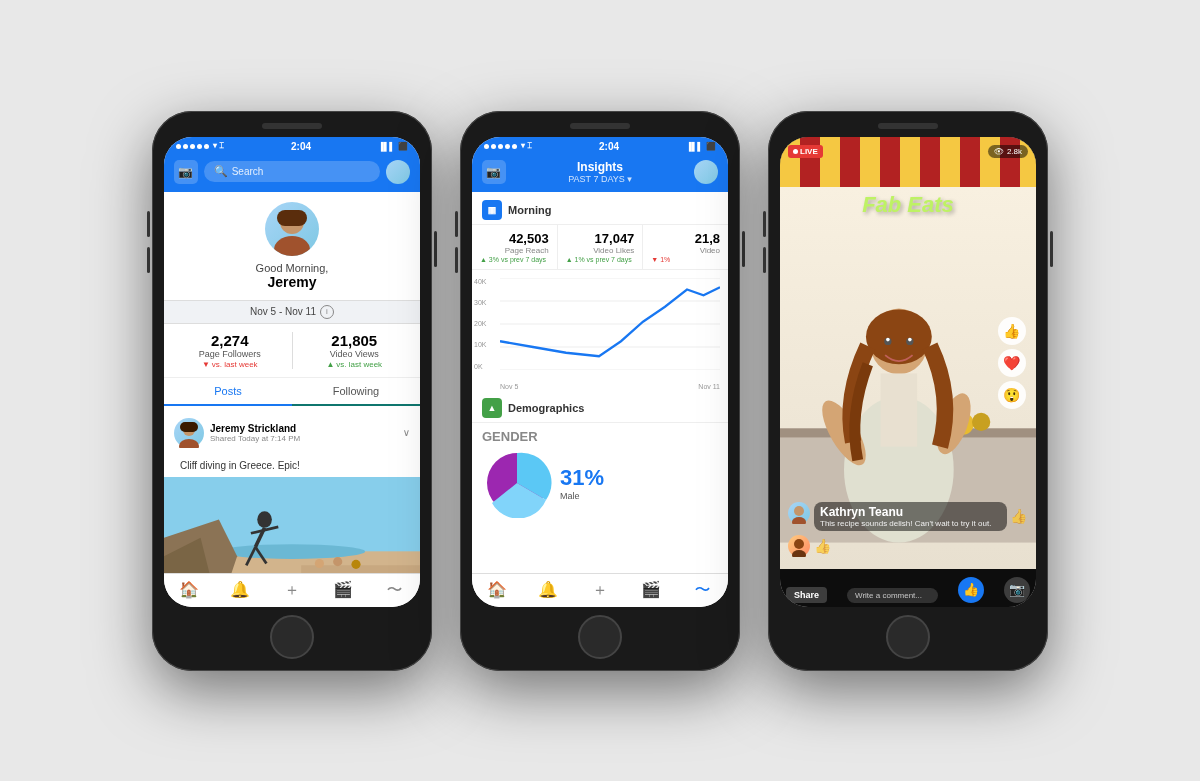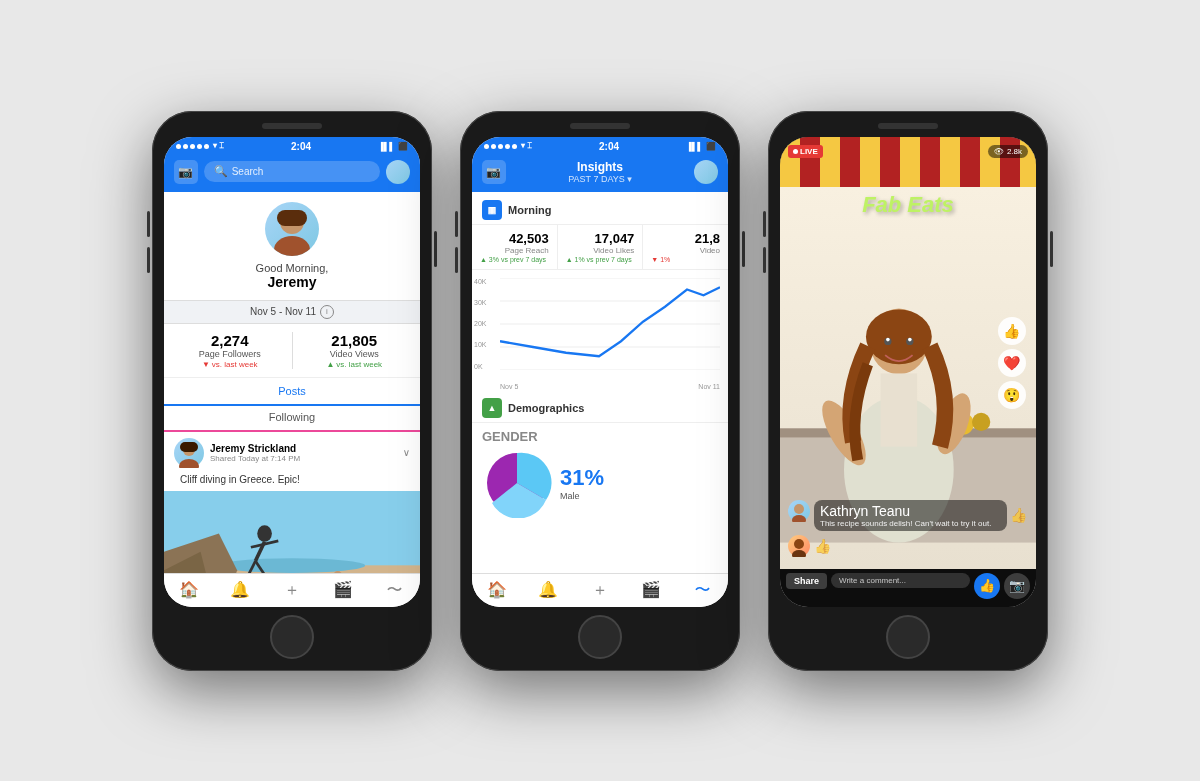--- a/index.html
+++ b/index.html
@@ -161,8 +161,7 @@
     .stat-divider { width: 1px; background: #ddd; }
     .tabs-row {
       display: flex;
-      border-bottom: 2px solid #ec4899;
-      flex-direction: column;
+      border-bottom: 2px solid #0f766e;
     }
     .tab {
       flex: 1; text-align: center; padding: 7px; font-size: 11px;

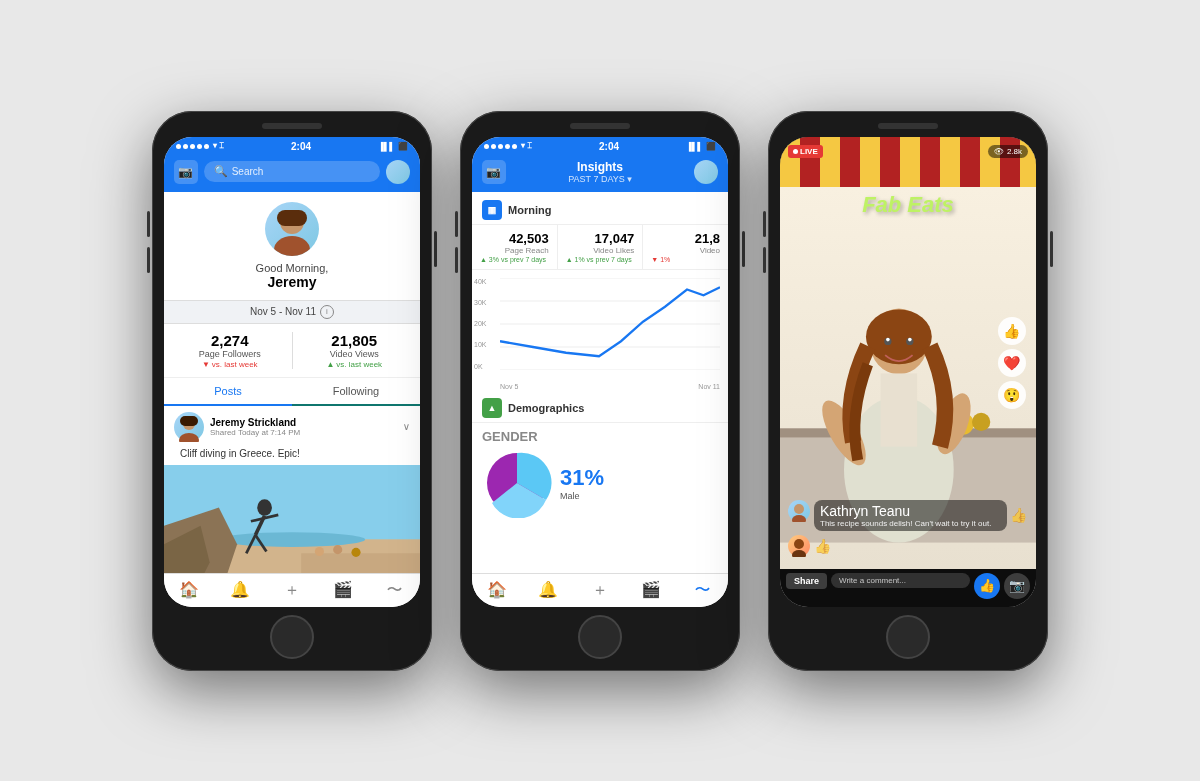--- a/index.html
+++ b/index.html
@@ -173,7 +173,7 @@
       margin-bottom: -2px;
     }
     .post-header {
-      display: flex; align-items: center; padding: 6px 10px;
+      display: flex; align-items: center; padding: 12px 10px;
       gap: 6px;
     }
     .post-avatar {

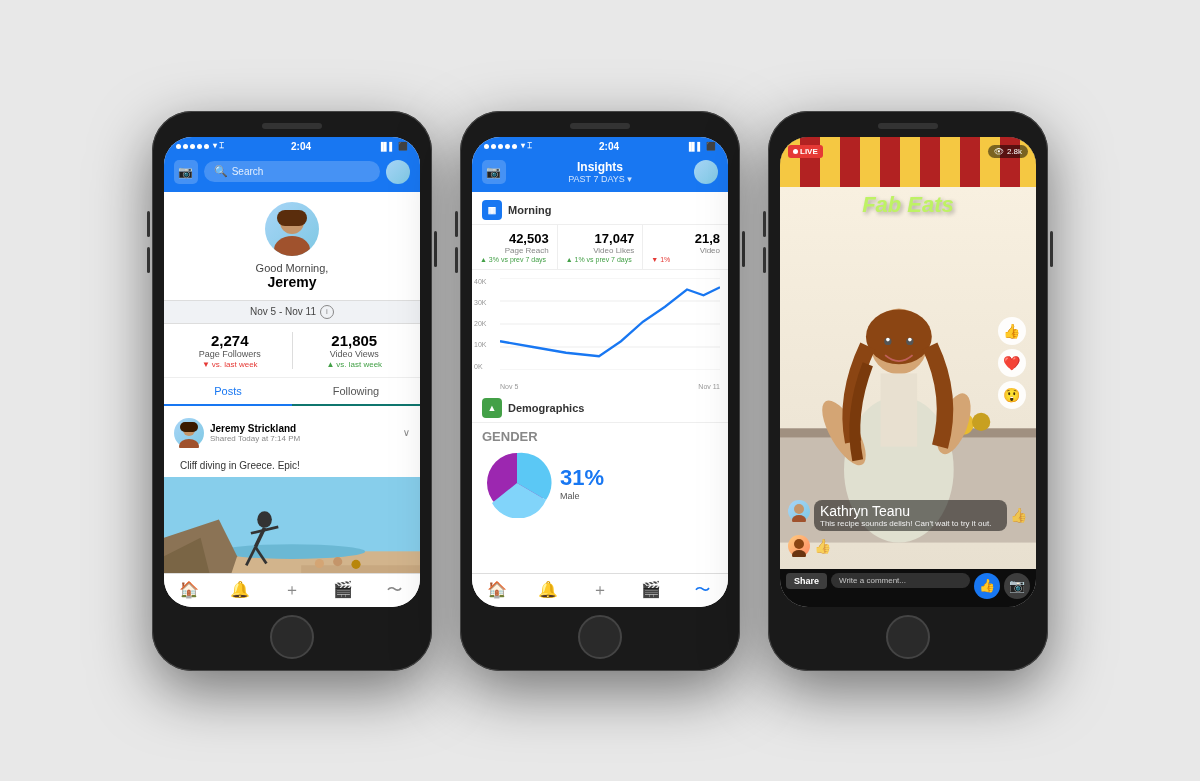--- a/index.html
+++ b/index.html
@@ -325,7 +325,7 @@
       background: rgba(0,0,0,0.5); border-radius: 8px;
       padding: 3px 6px; flex: 1;
     }
-    .comment-author { font-size: 14px; font-weight: 400; color: #fff; }
+    .comment-author { font-size: 12px; font-weight: 700; color: #fff; }
     .comment-text { font-size: 8px; color: #eee; }
     .comment-like { font-size: 14px; color: rgba(255,255,255,0.7); align-self: center; }
     .live-bottom-bar {

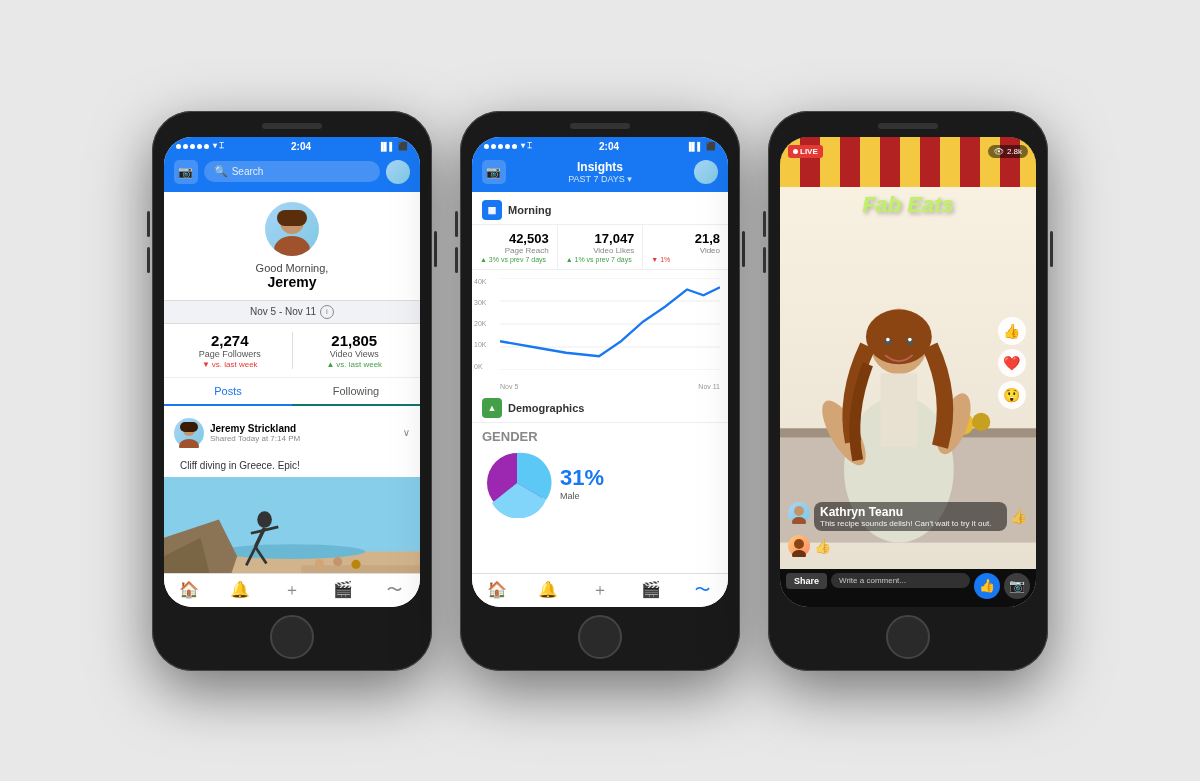--- a/index.html
+++ b/index.html
@@ -331,7 +331,7 @@
     .live-bottom-bar {
       position: absolute; bottom: 0; left: 0; right: 0;
       background: rgba(0,0,0,0.6);
-      display: flex; align-items: flex-start; gap: 4px;
+      display: flex; align-items: flex-end; gap: 20px;
       padding: 4px 6px;
       height: 38px;
     }

